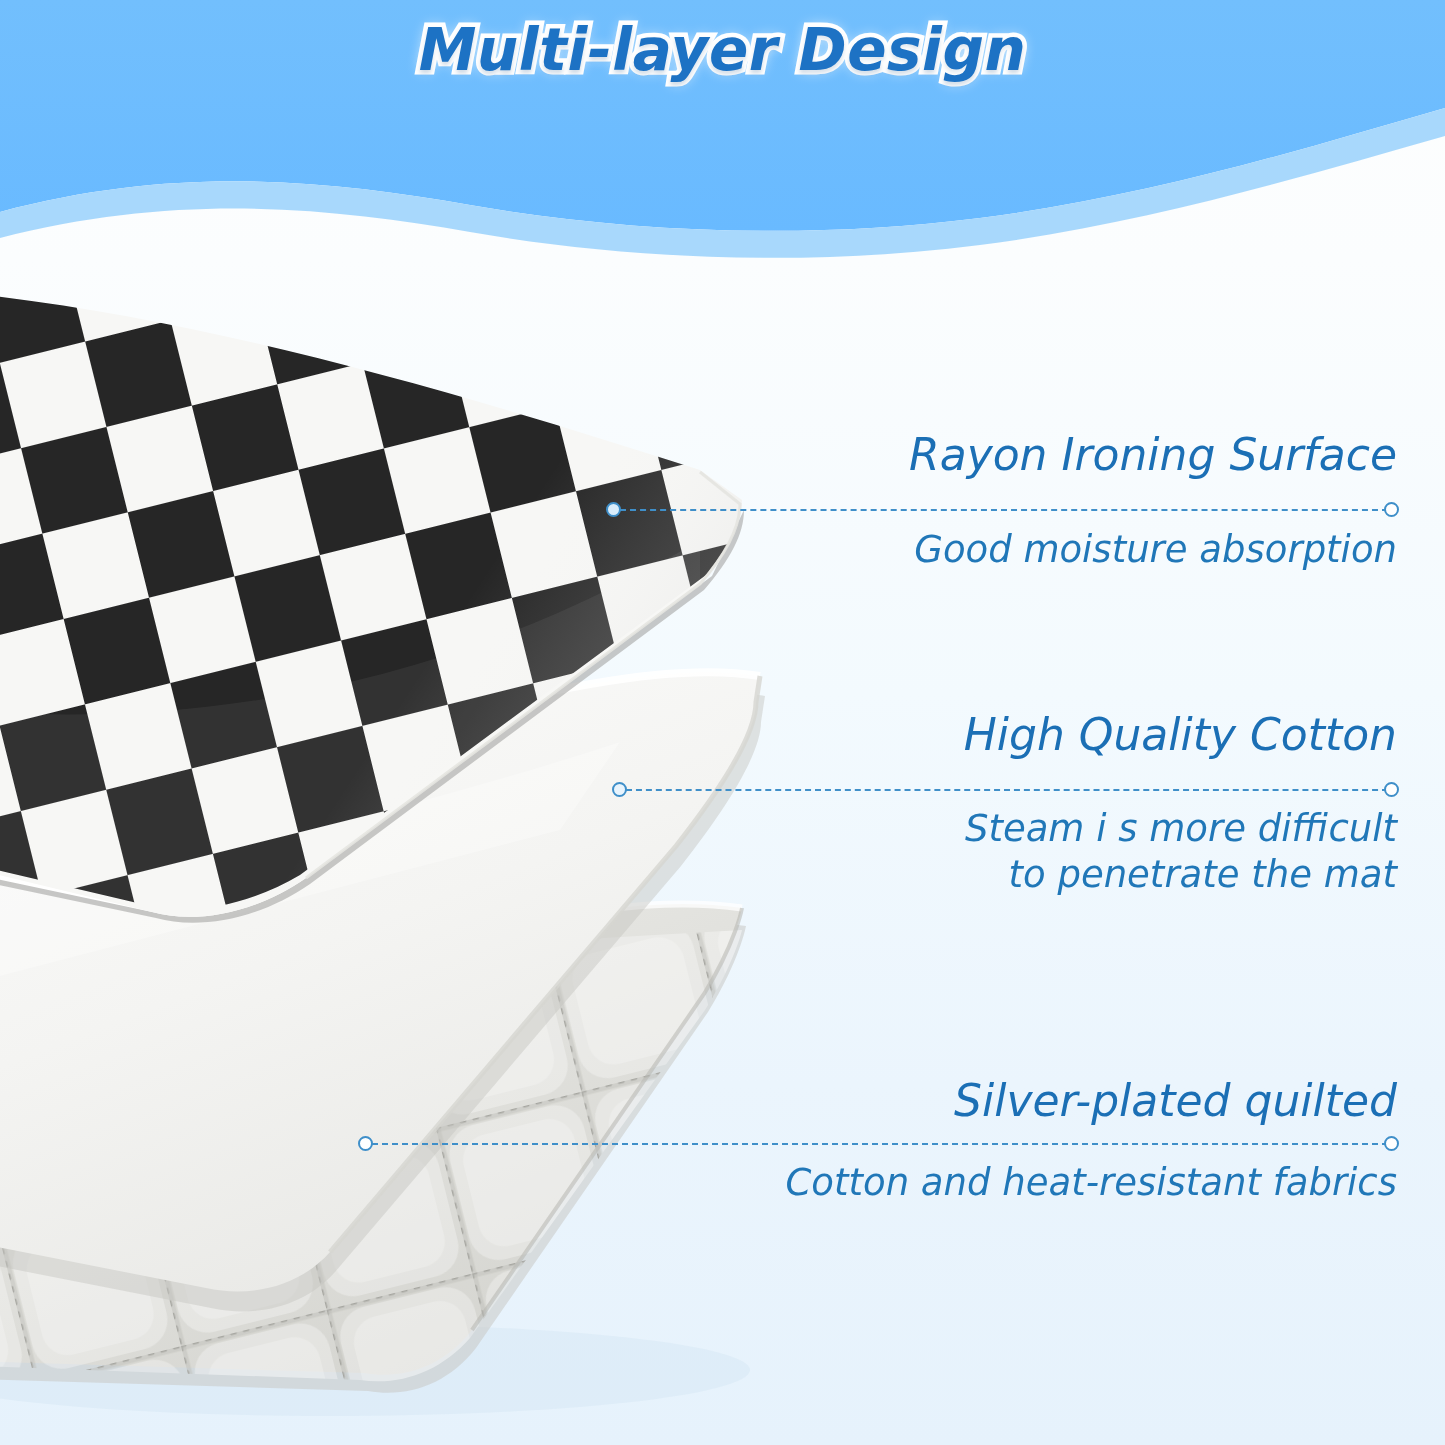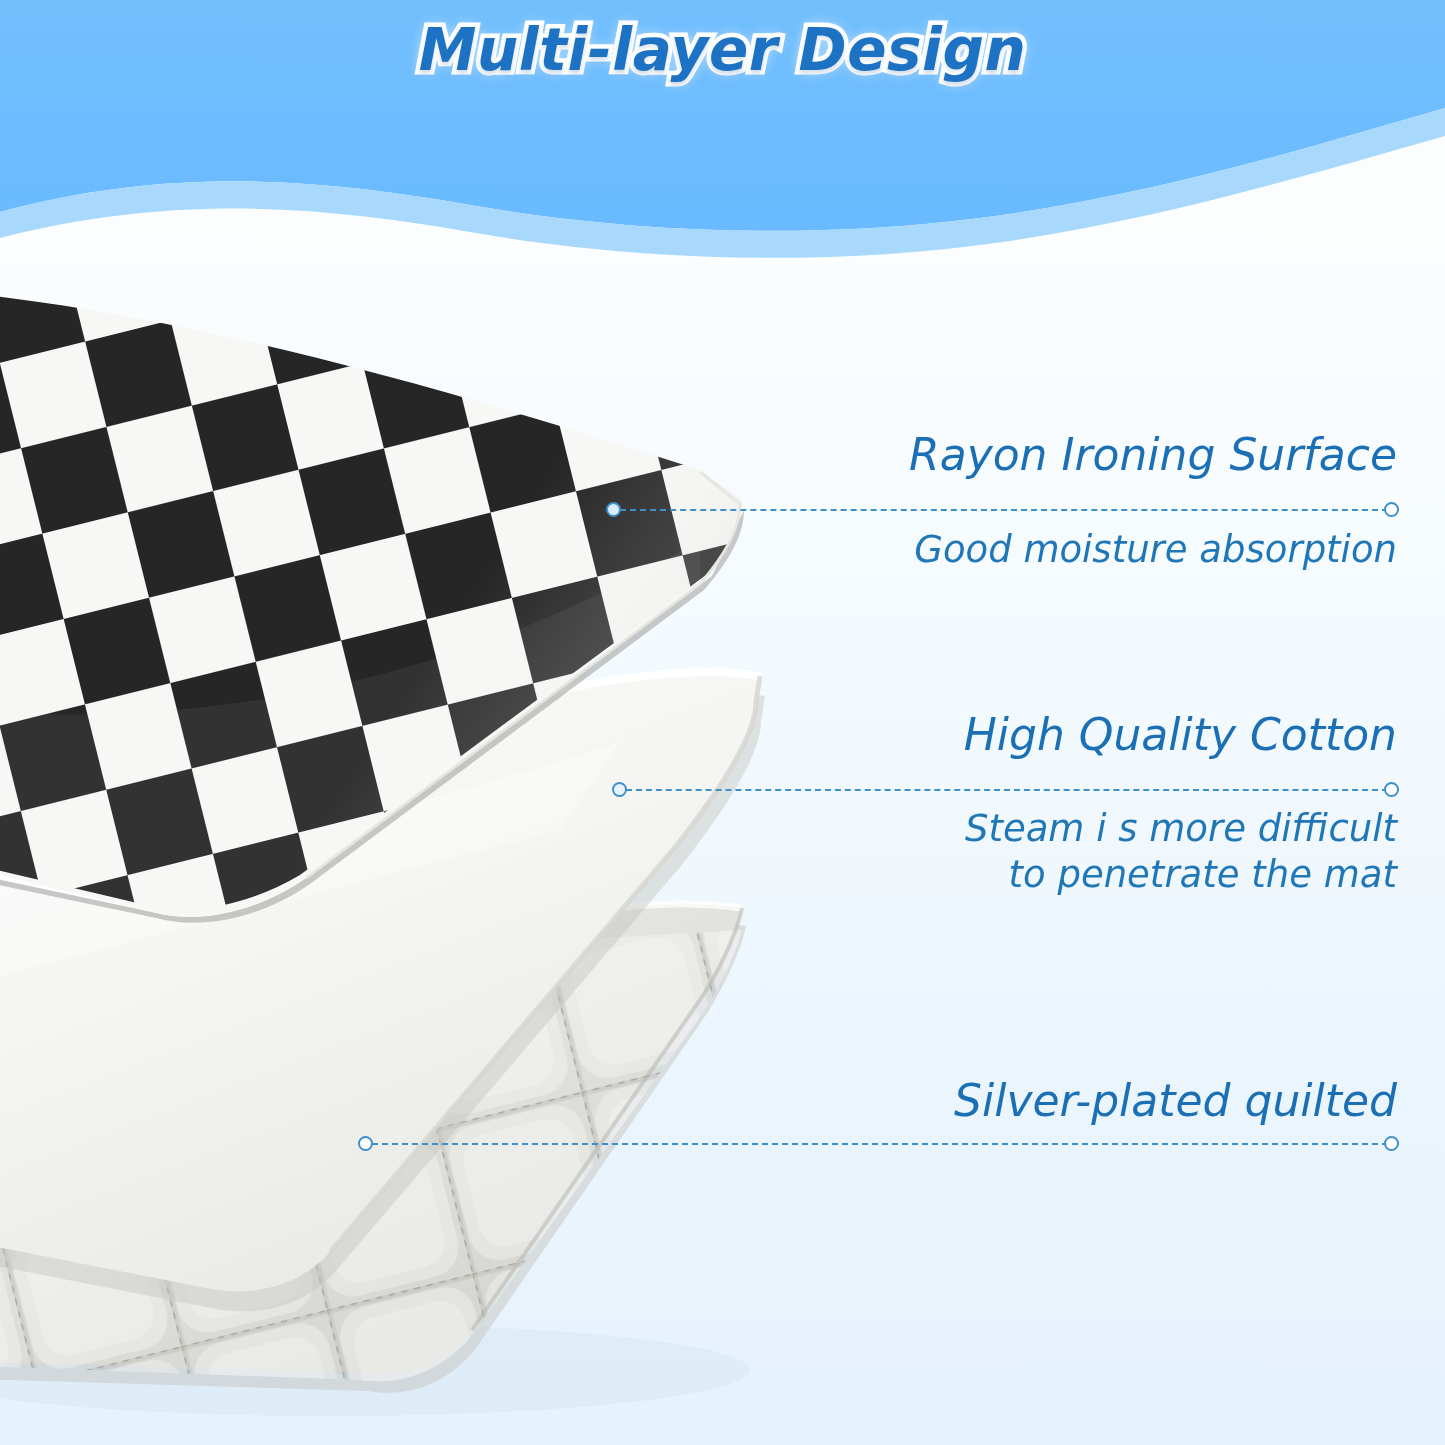--- a/index.html
+++ b/index.html
@@ -308,6 +308,7 @@
   </div>
   <div class="callout" style="right:48px; top:1160px; width:900px;">
     <div class="c-sub">
+      <span class="sub-line">Cotton and heat-resistant fabrics</span>
     </div>
   </div>
 

